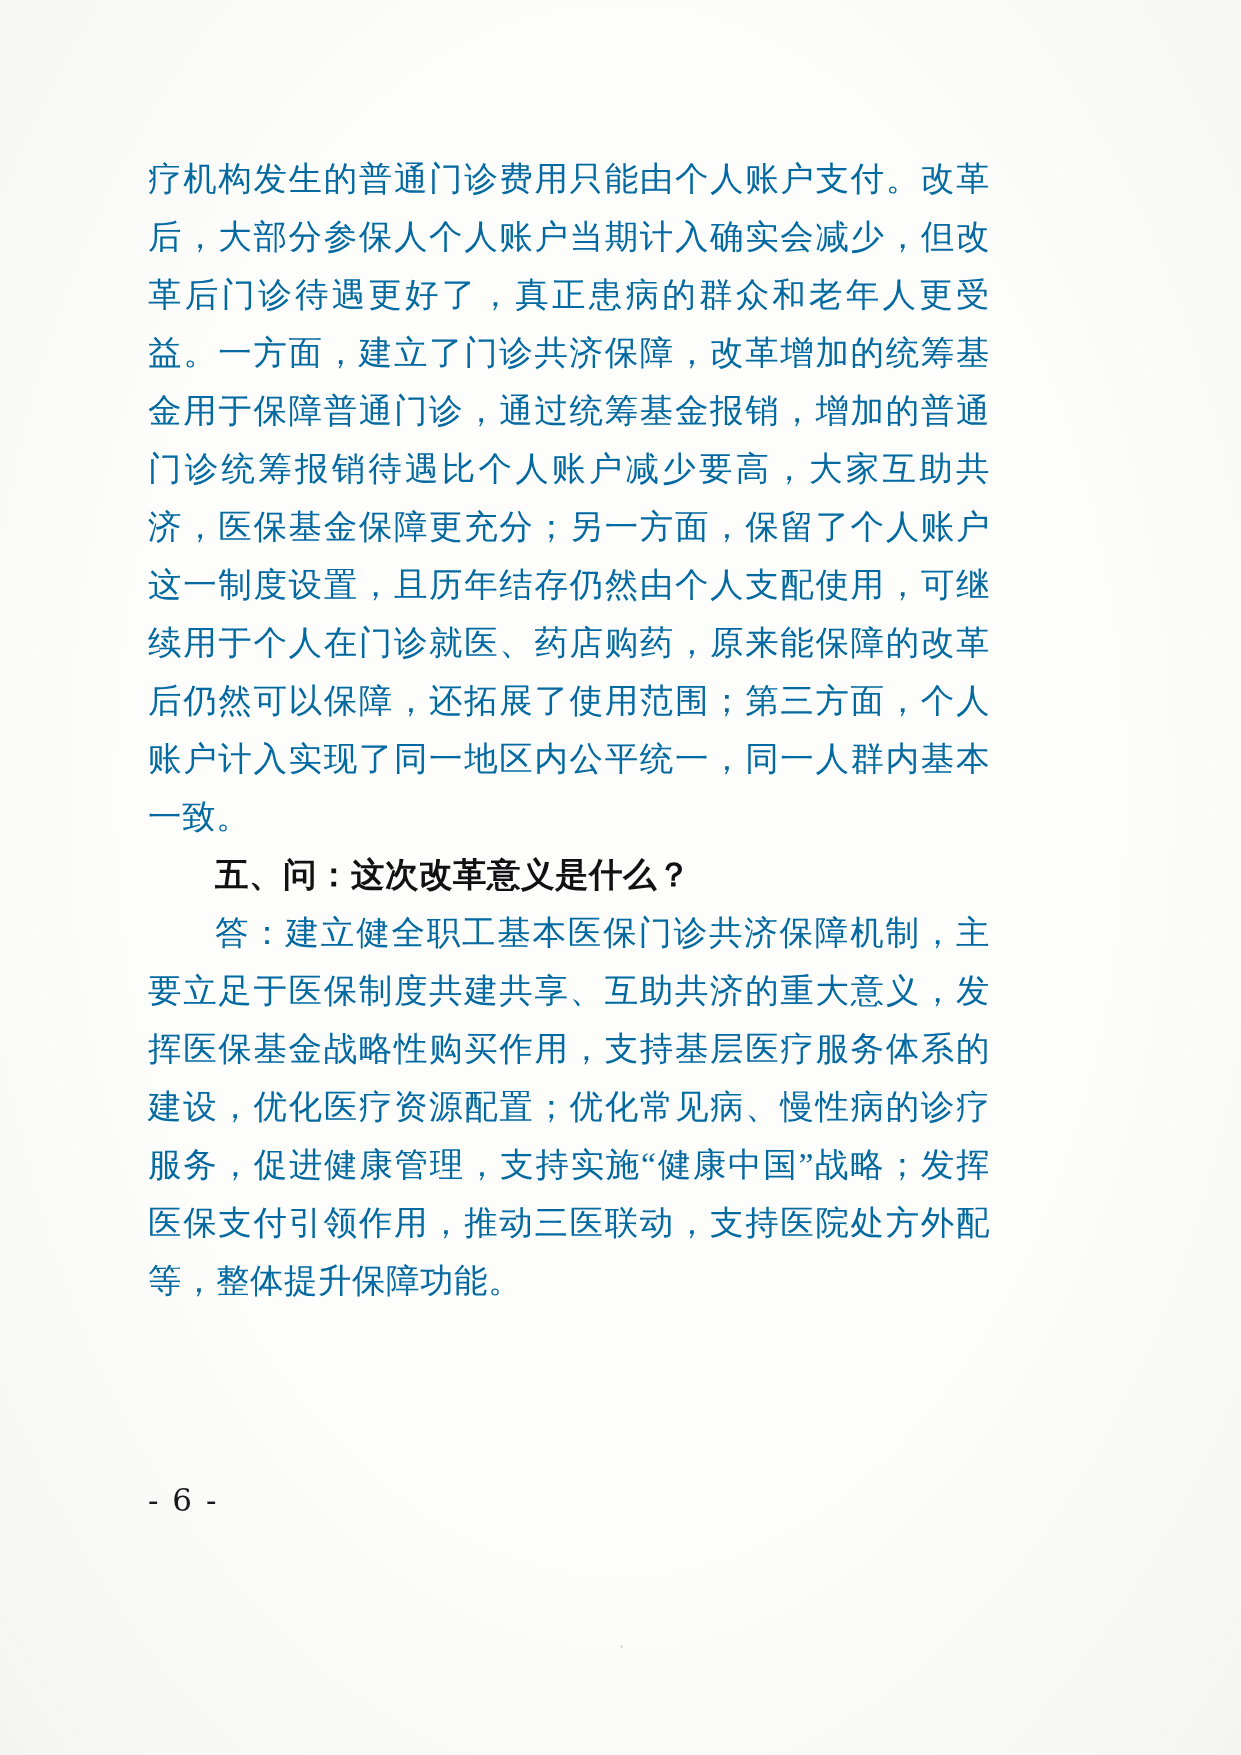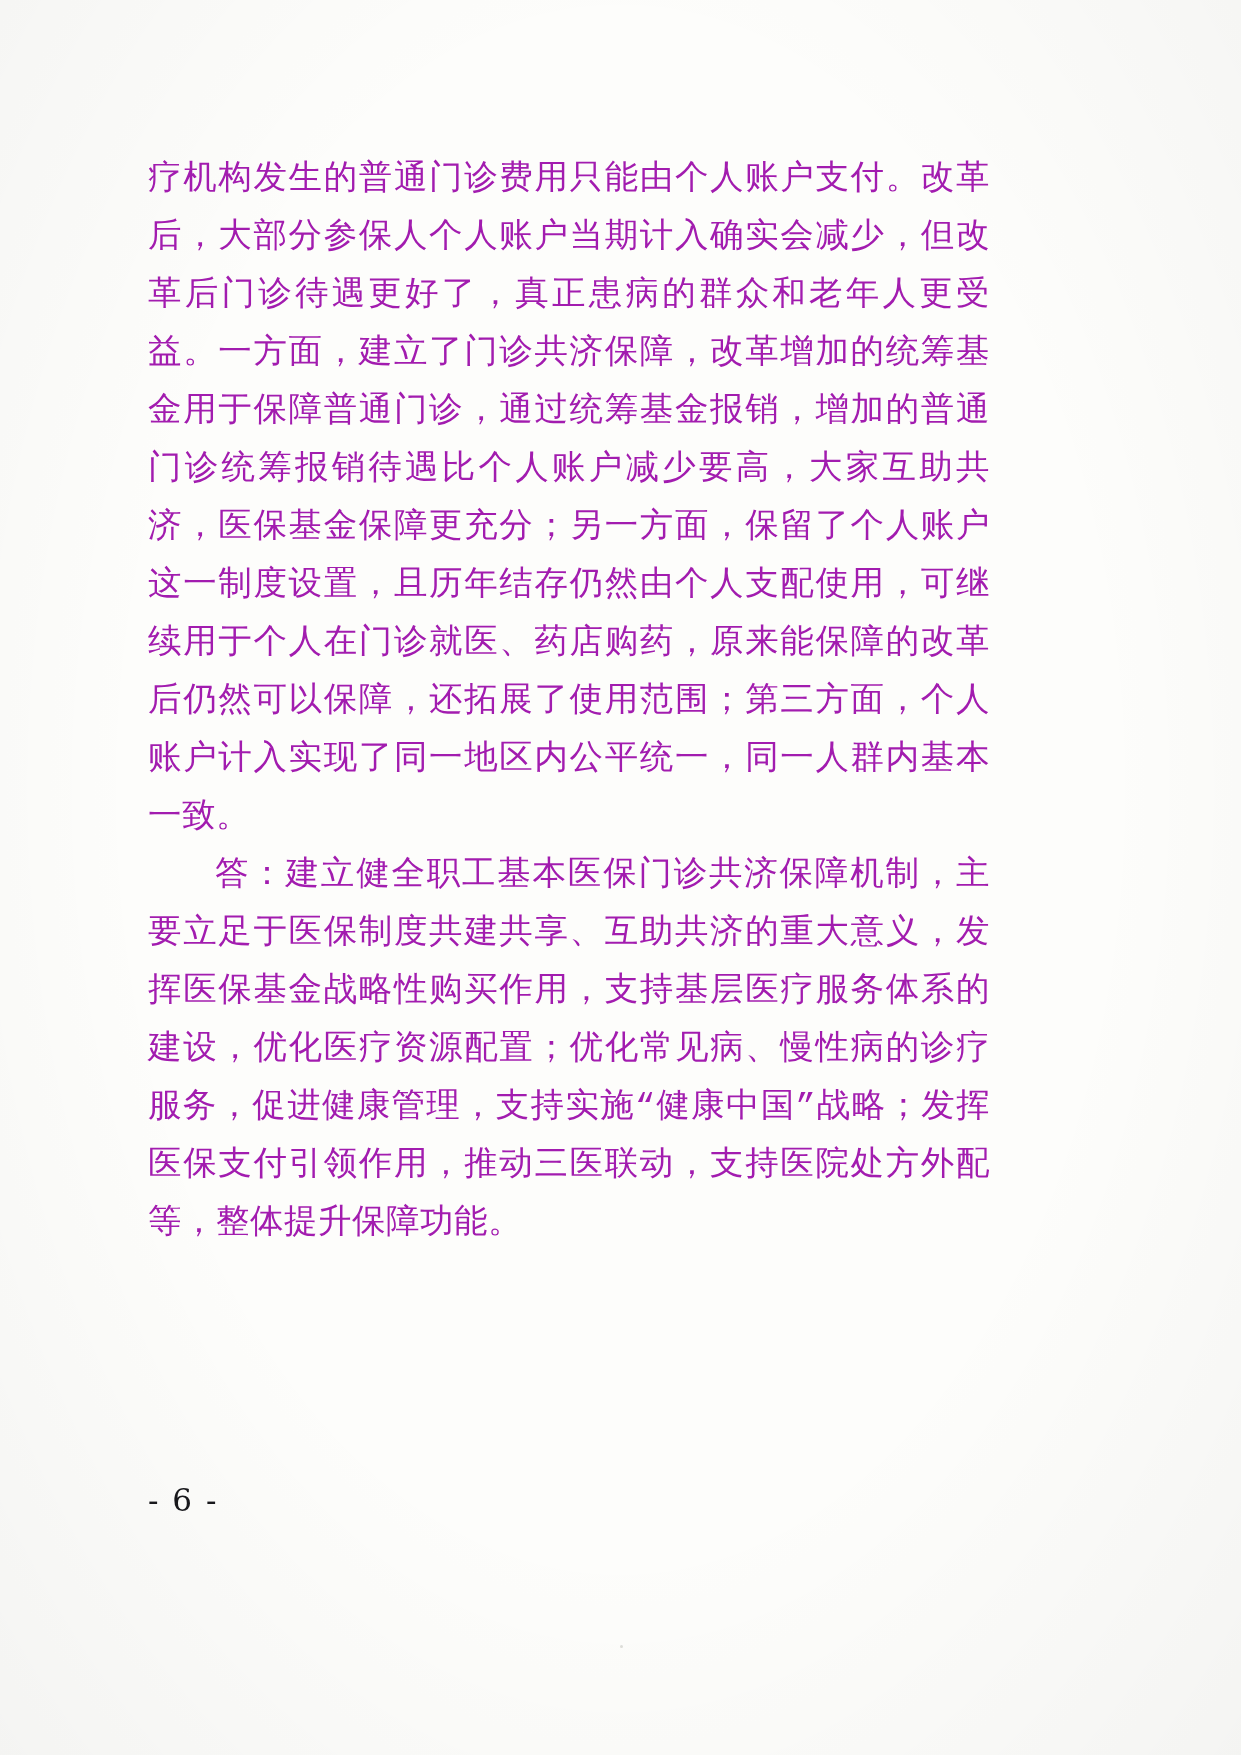--- a/index.html
+++ b/index.html
@@ -37,12 +37,12 @@
   .para {
     font-size: 33.5px;
     line-height: 58px;
-    color: #a21caf;
+    color: #0369a1;
     text-align: justify;
     text-justify: inter-ideograph;
     letter-spacing: 0.5px;
     margin: 0 0 0 0;
-    font-family: Liberation Mono, monospace;
+    font-family: Liberation Serif, serif;
   }
   .para.indent {
     text-indent: 67px;

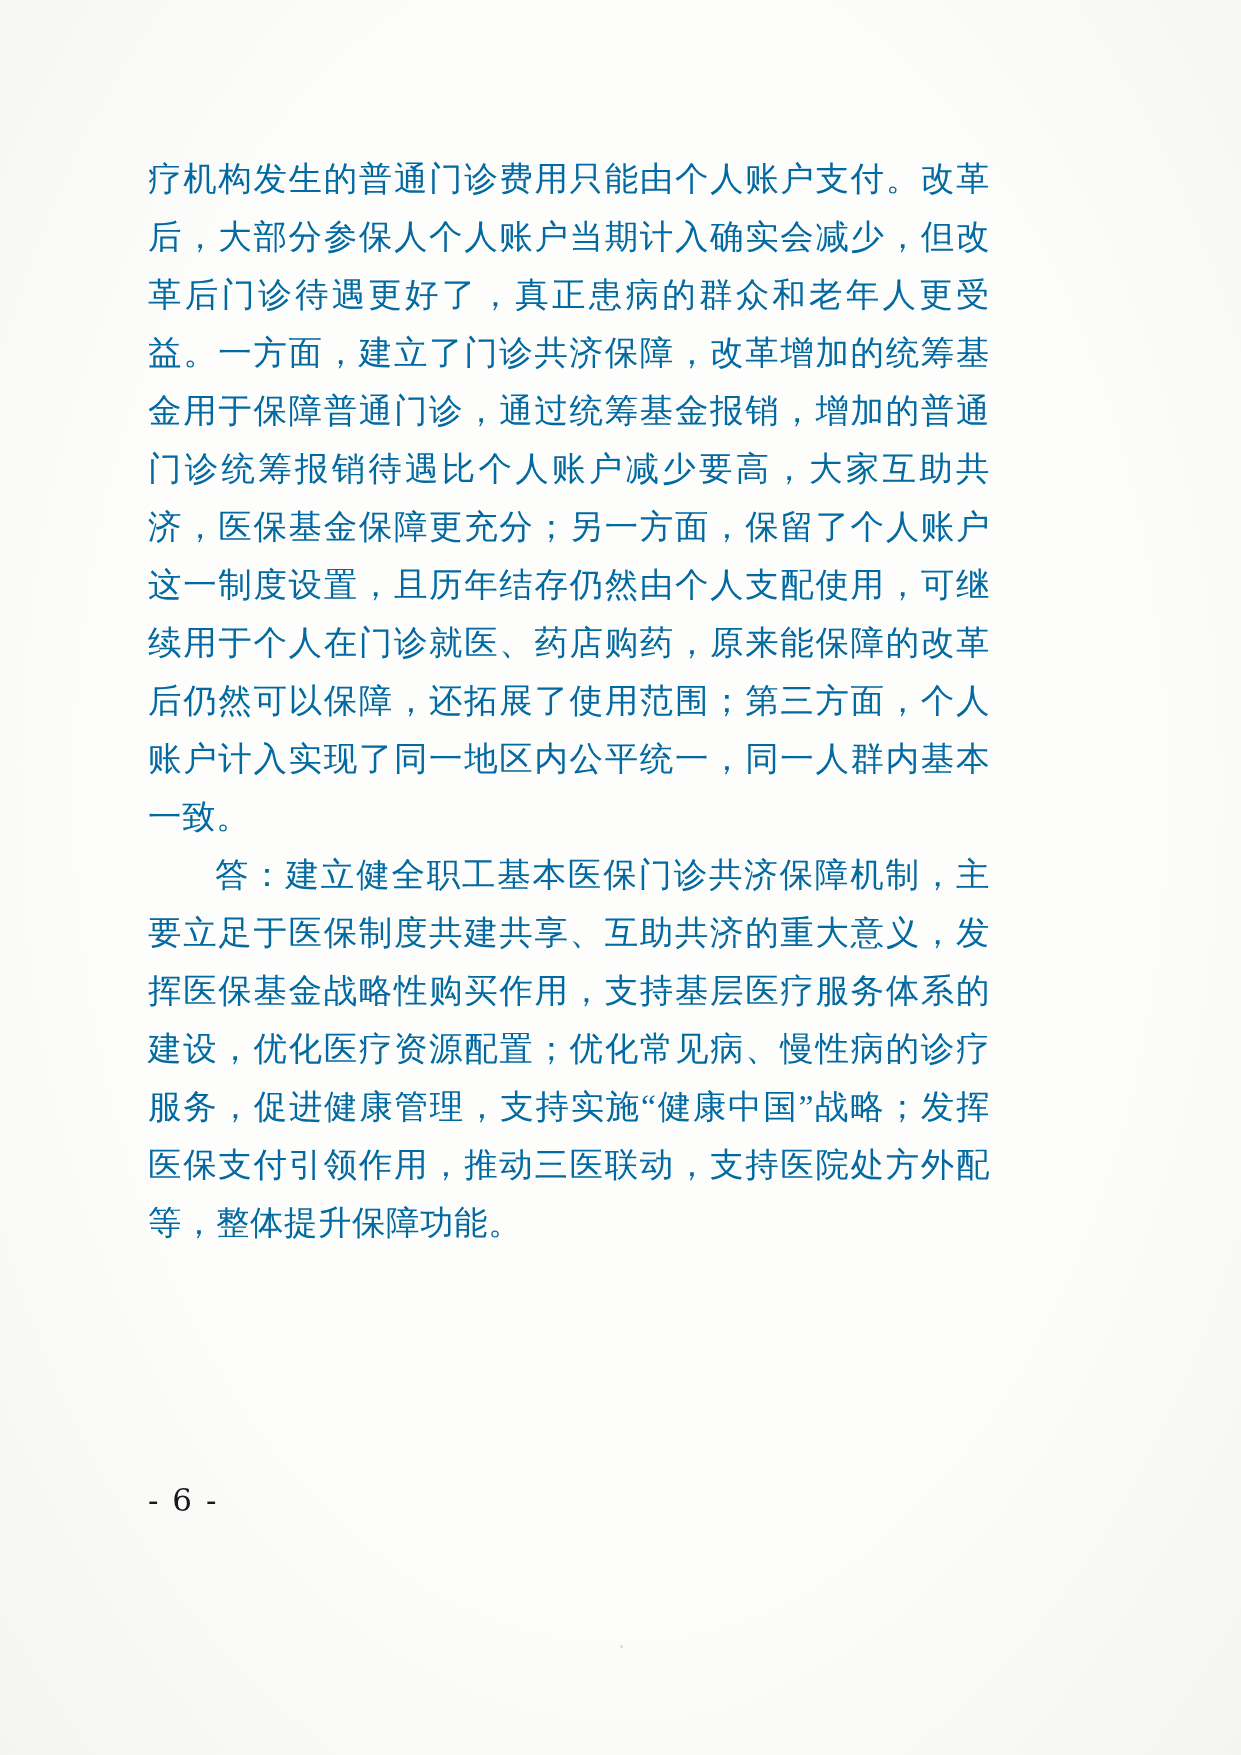--- a/index.html
+++ b/index.html
@@ -89,6 +89,7 @@
     <p class="para">疗机构发生的普通门诊费用只能由个人账户支付。改革后，大部分参保人个人账户当期计入确实会减少，但改革后门诊待遇更好了，真正患病的群众和老年人更受益。一方面，建立了门诊共济保障，改革增加的统筹基金用于保障普通门诊，通过统筹基金报销，增加的普通门诊统筹报销待遇比个人账户减少要高，大家互助共济，医保基金保障更充分；另一方面，保留了个人账户这一制度设置，且历年结存仍然由个人支配使用，可继续用于个人在门诊就医、药店购药，原来能保障的改革后仍然可以保障，还拓展了使用范围；第三方面，个人账户计入实现了同一地区内公平统一，同一人群内基本一致。</p>
 
 
+    <p class="heading">五、问：这次改革意义是什么？</p>
 
     <p class="para indent">答：建立健全职工基本医保门诊共济保障机制，主要立足于医保制度共建共享、互助共济的重大意义，发挥医保基金战略性购买作用，支持基层医疗服务体系的建设，优化医疗资源配置；优化常见病、慢性病的诊疗服务，促进健康管理，支持实施“健康中国”战略；发挥医保支付引领作用，推动三医联动，支持医院处方外配等，整体提升保障功能。</p>
 

